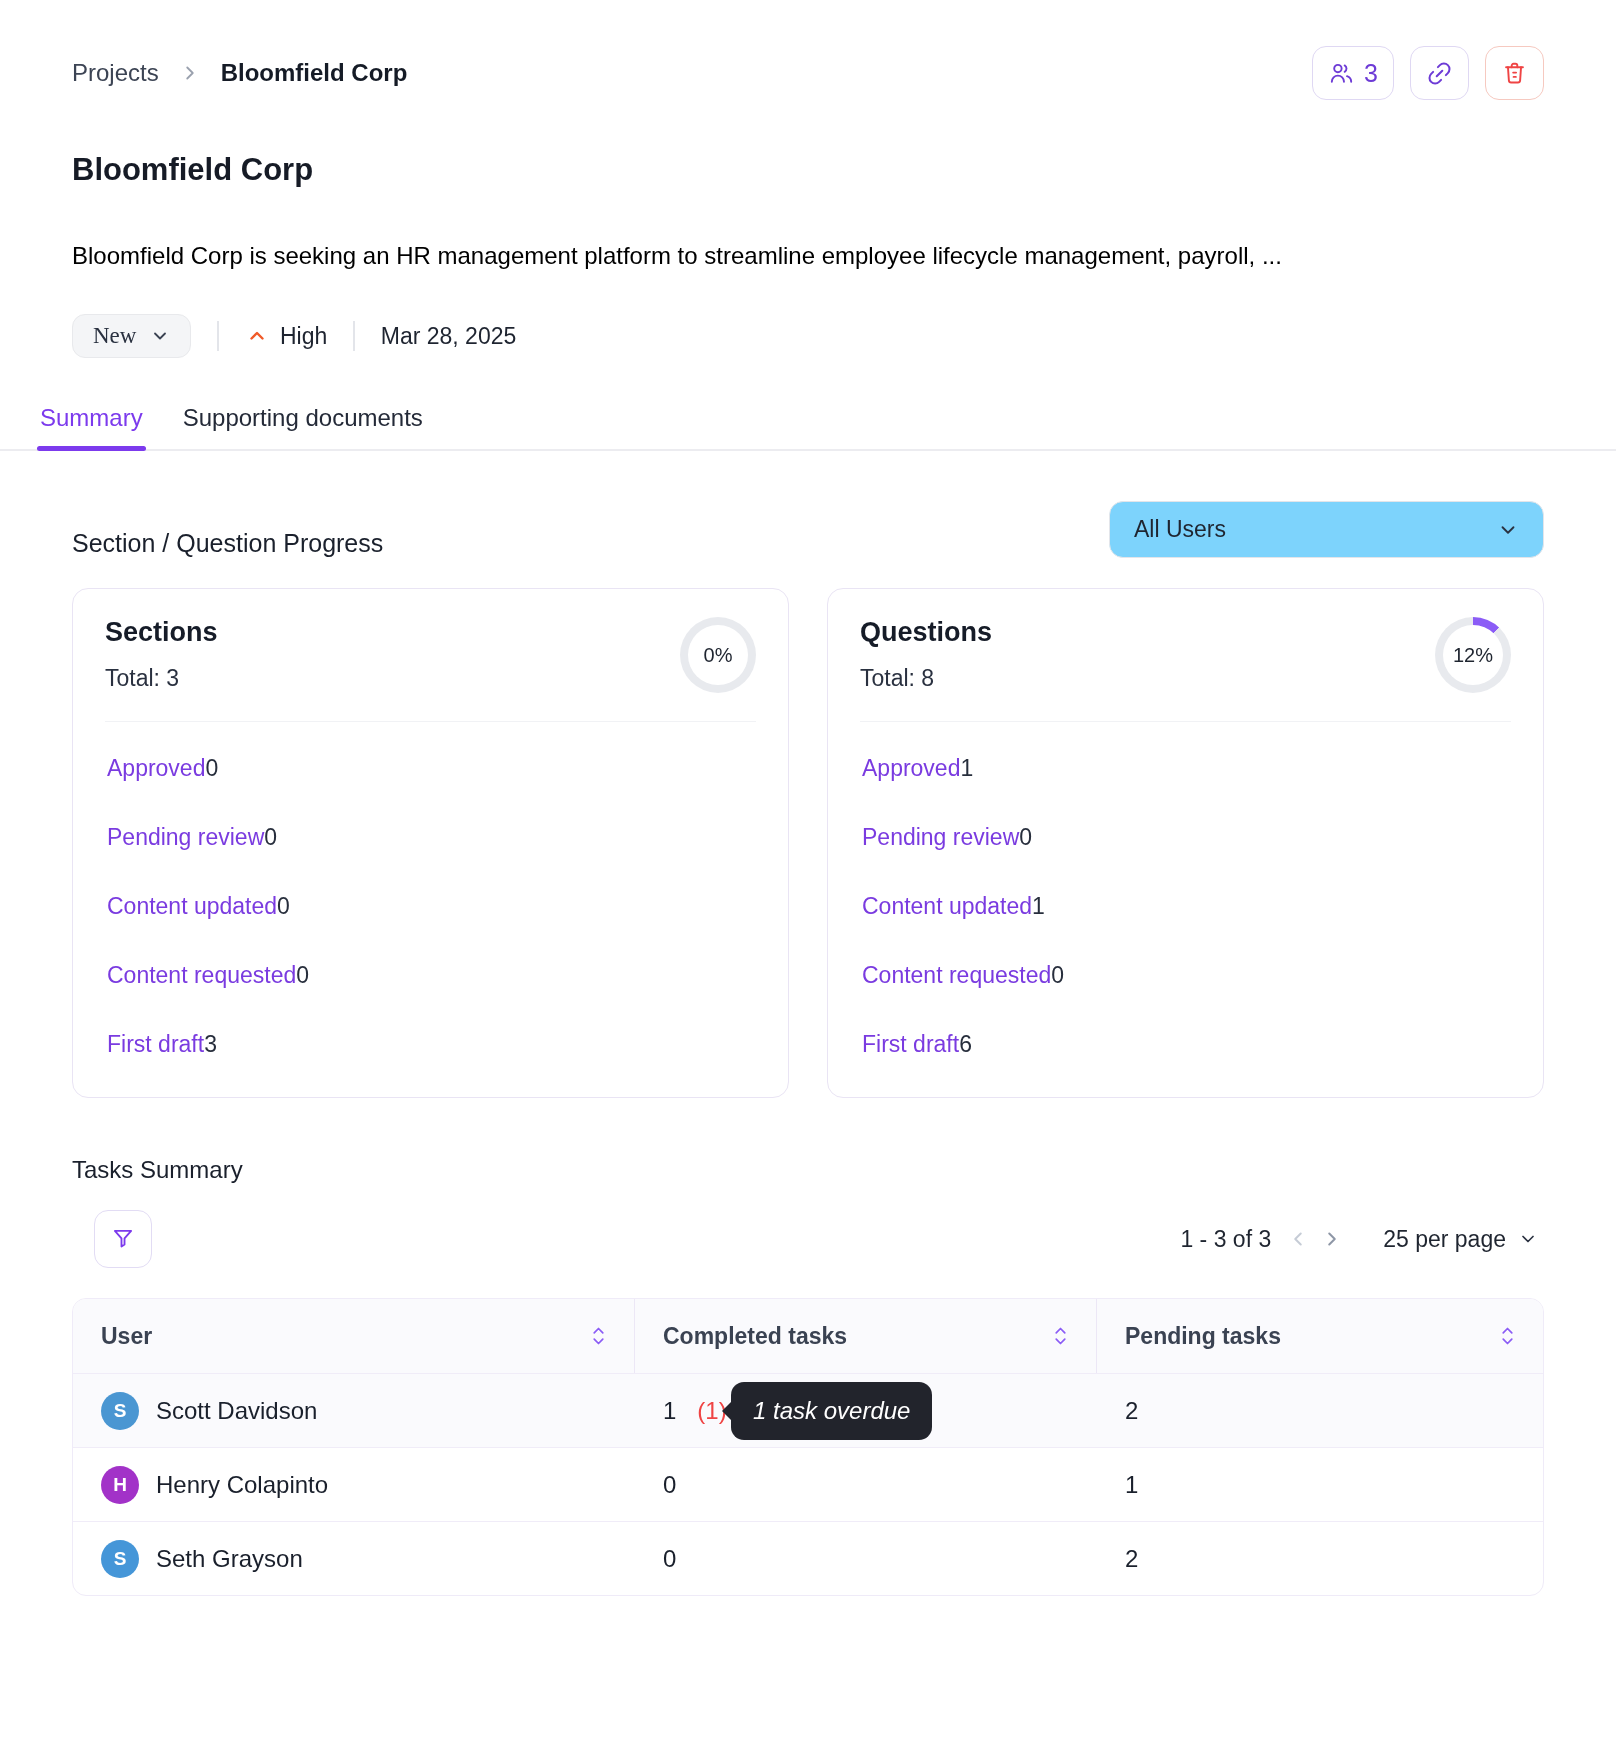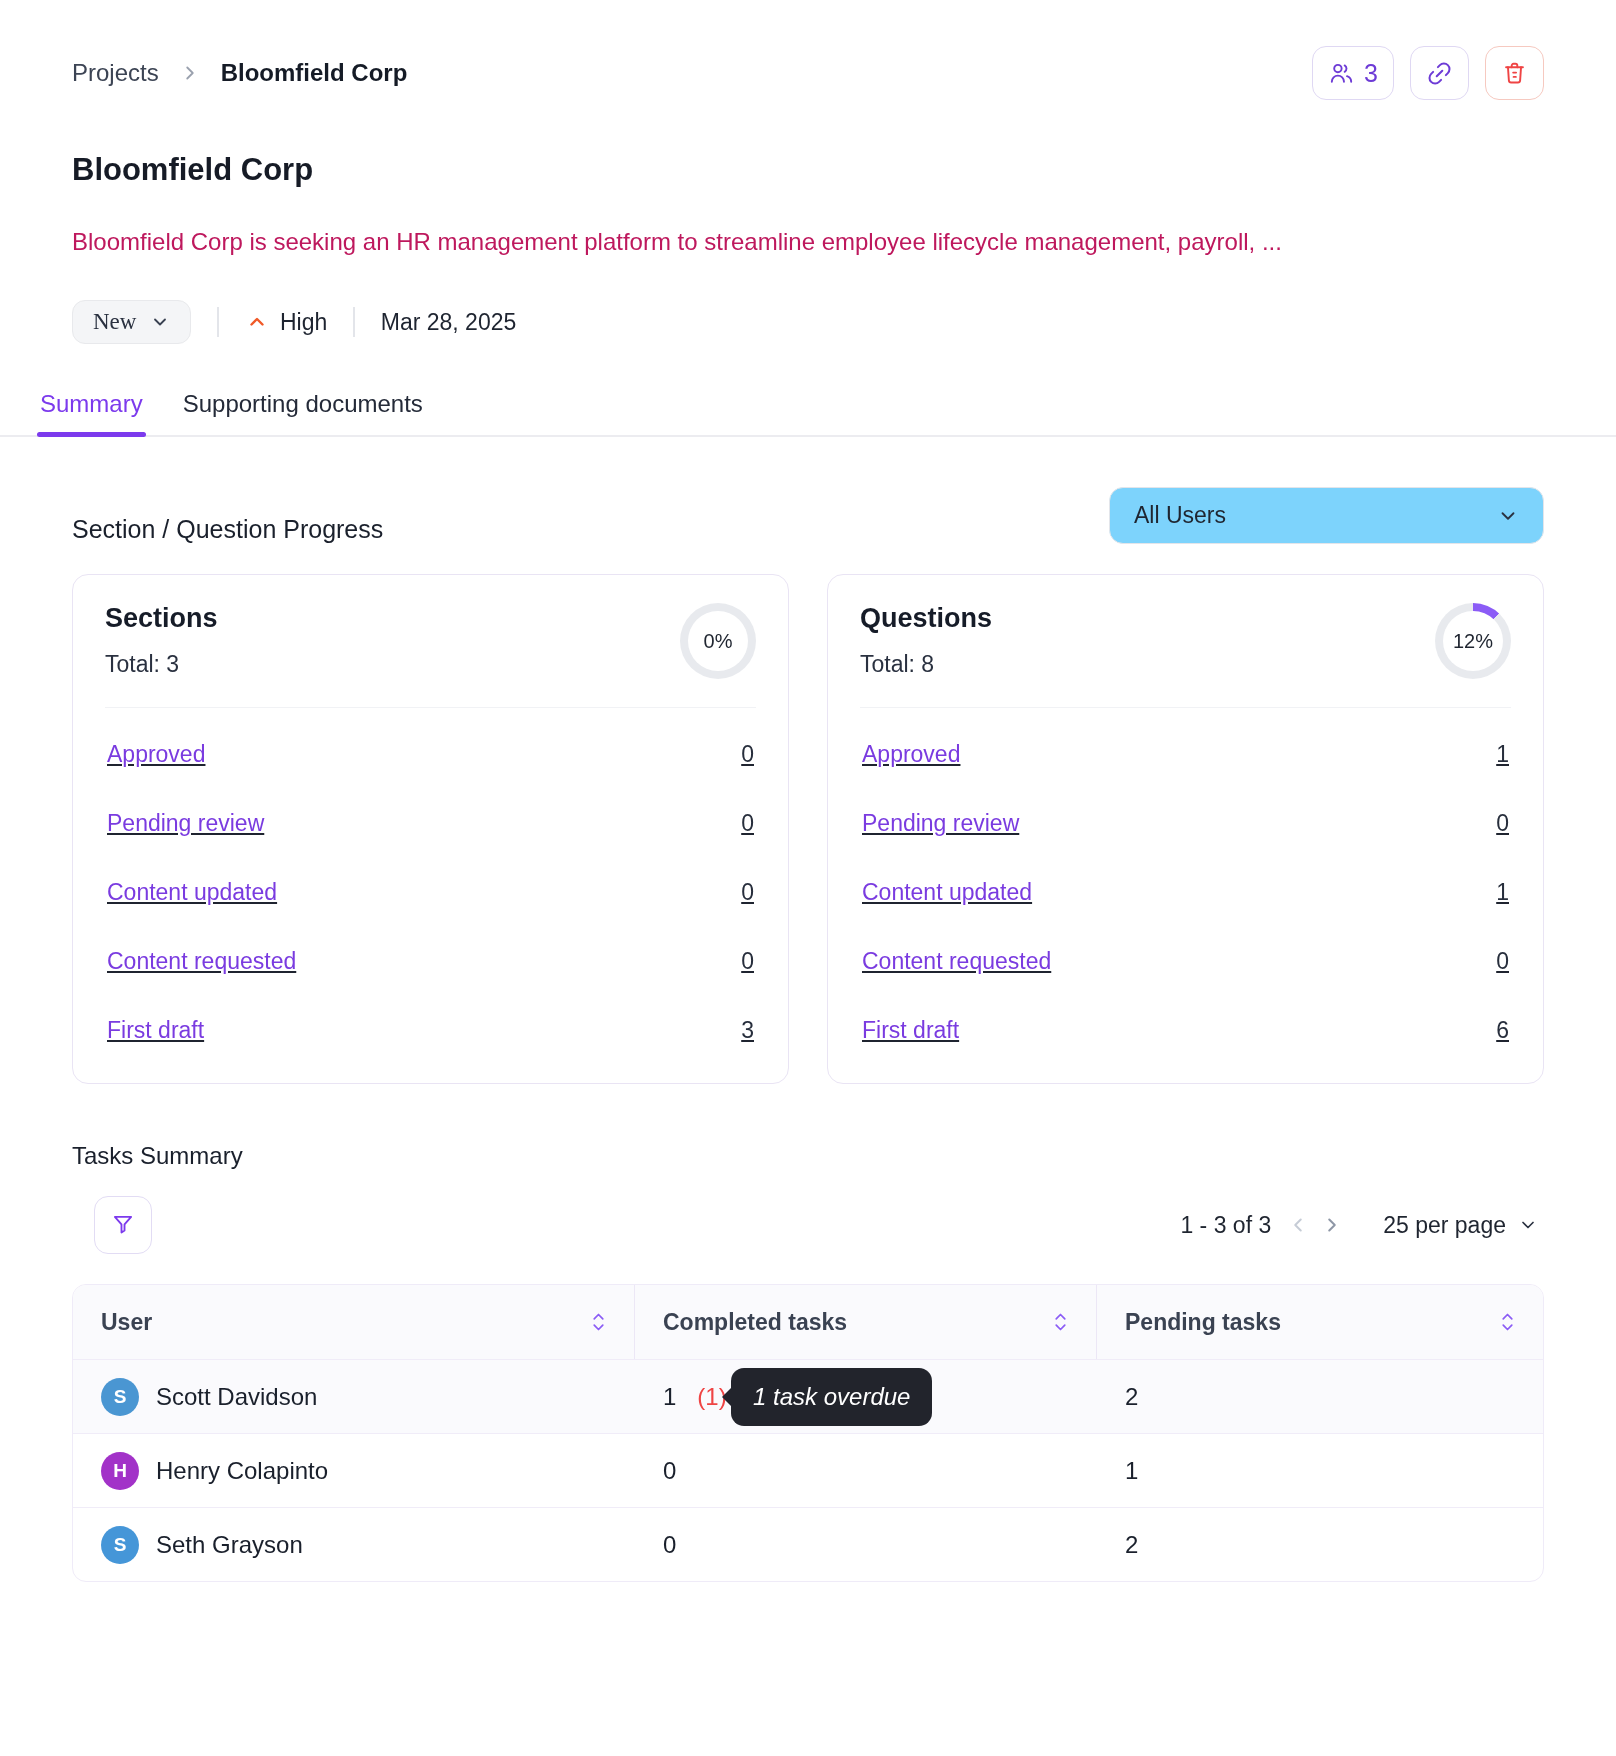--- a/index.html
+++ b/index.html
@@ -26,7 +26,7 @@
 
   
   .page-title { font-size:31px; font-weight:700; margin:52px 0 0; color:#161B26; }
-  .description { margin:38px 0 0; font-size:24px; color:#be185d; line-height:1.35; }
+  .description { margin:52px 0 0; font-size:24px; color:#000000; line-height:1.35; }
 
   .meta-row { margin-top:42px; display:flex; align-items:center; gap:26px; font-size:23px; }
   .status-pill {

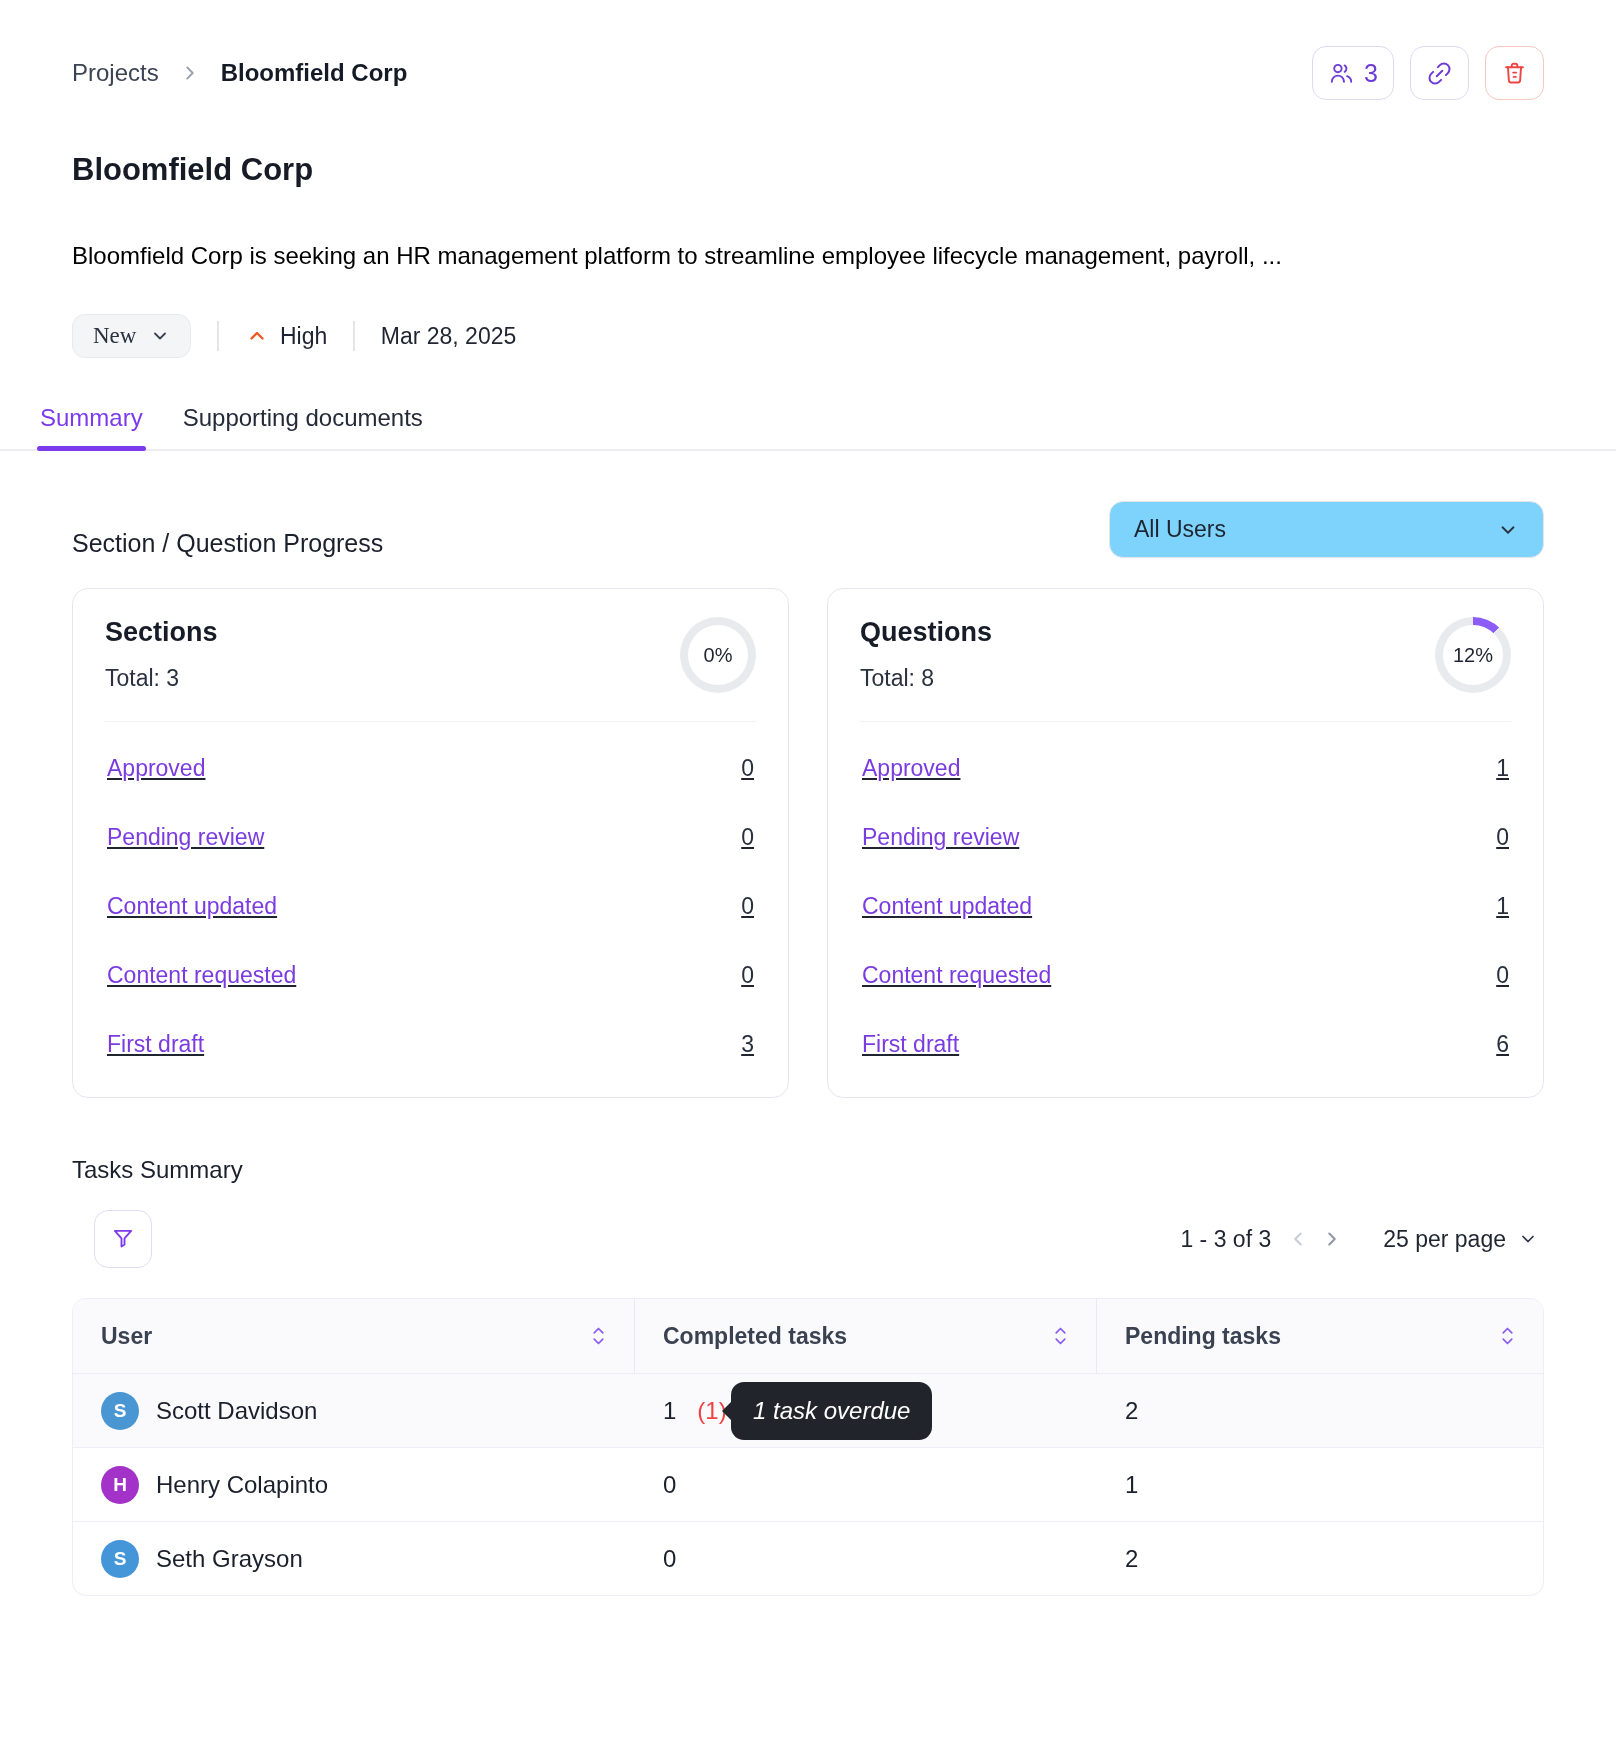--- a/index.html
+++ b/index.html
@@ -66,7 +66,7 @@
   .donut-hole { position:absolute; inset:8px; background:#fff; border-radius:50%;
     display:flex; align-items:center; justify-content:center; font-size:20px; color:#1F2530; }
   .stat-list { padding-top:12px; }
-  .stat-row { display:flex; justify-content:space-between; align-items:center; padding:21px 2px;text-decoration:underline; }
+  .stat-row { display:flex; justify-content:flex-start; align-items:center; padding:21px 2px; }
   .stat-label { color:#7A3BE0; font-size:23px; cursor:pointer; }
   .stat-value { font-size:23px; color:#272E3C; }
 

